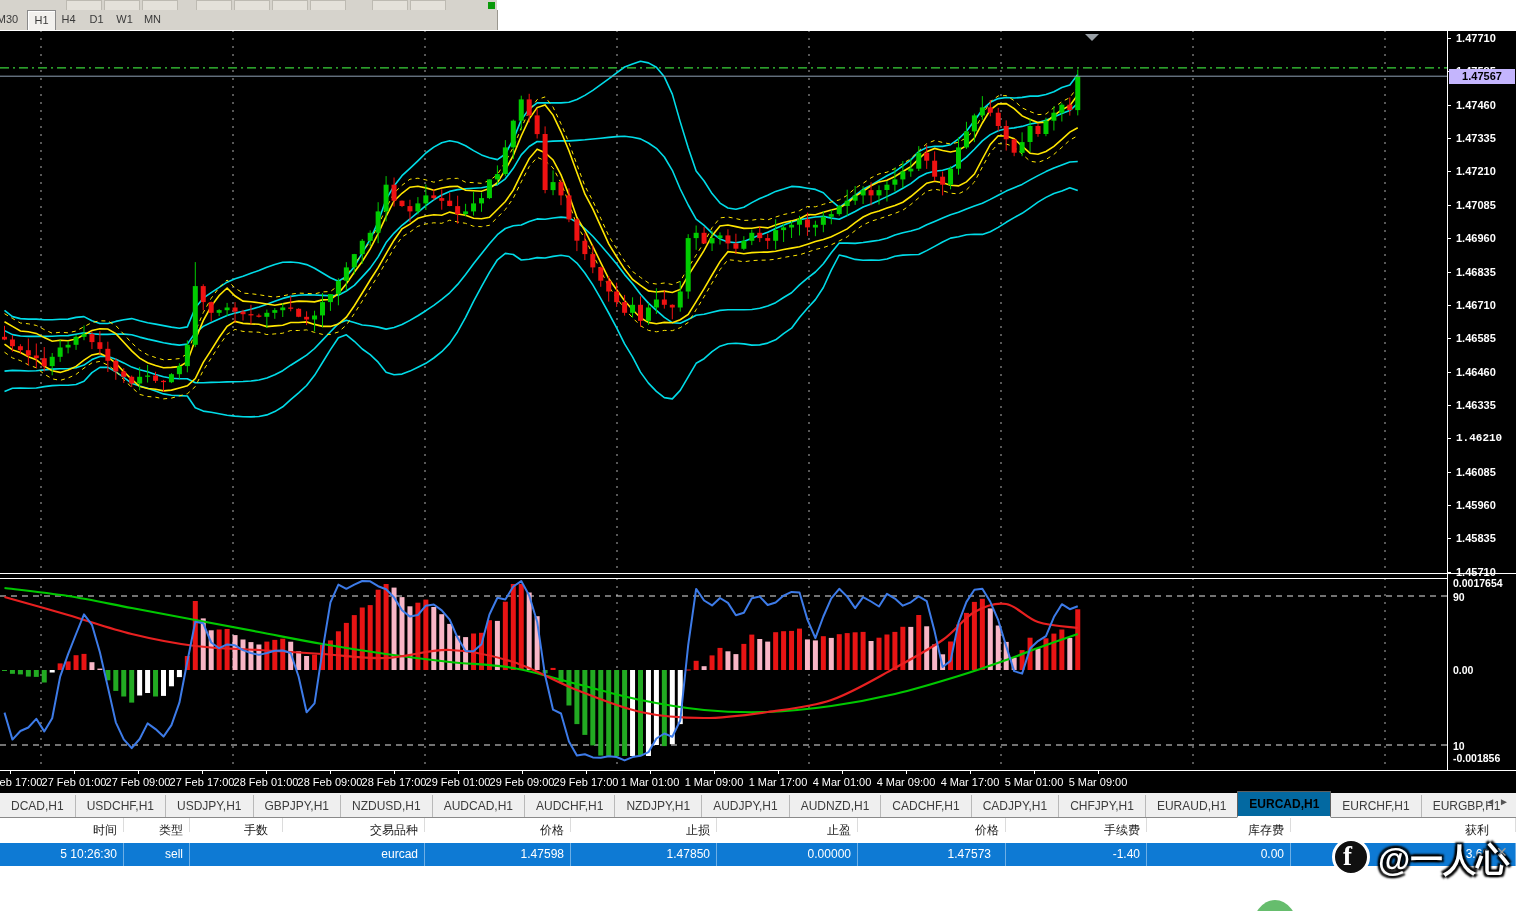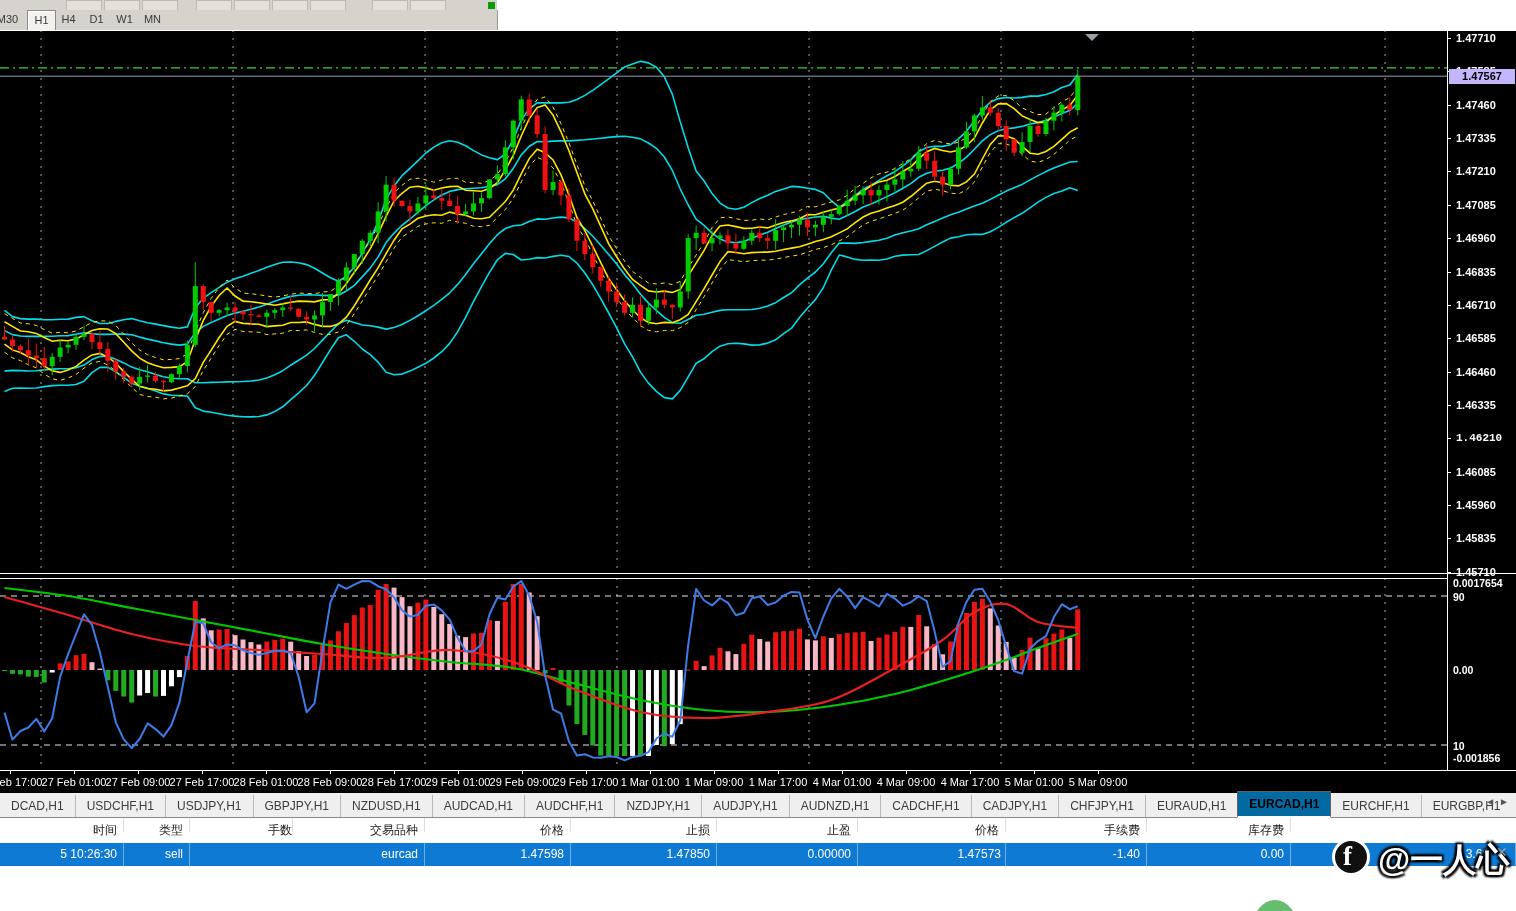--- a/index.html
+++ b/index.html
@@ -655,7 +655,7 @@
   <div class="abs" id="tbl-head">
       <div class="hcell" style="left: 0px; width: 124px; padding-right: 6px;">时间</div>
       <div class="hcell" style="left: 124px; width: 66px; padding-right: 6px;">类型</div>
-      <div class="hcell" style="left: 190px; width: 103px; padding-right: 0;">手数</div>
+      <div class="hcell" style="left: 180px; width: 103px; padding-right: 14px;">手数</div>
       <div class="hcell" style="left: 293px; width: 132px; padding-right: 6px;">交易品种</div>
       <div class="hcell" style="left: 425px; width: 146px; padding-right: 6px;">价格</div>
       <div class="hcell" style="left: 571px; width: 146px; padding-right: 6px;">止损</div>

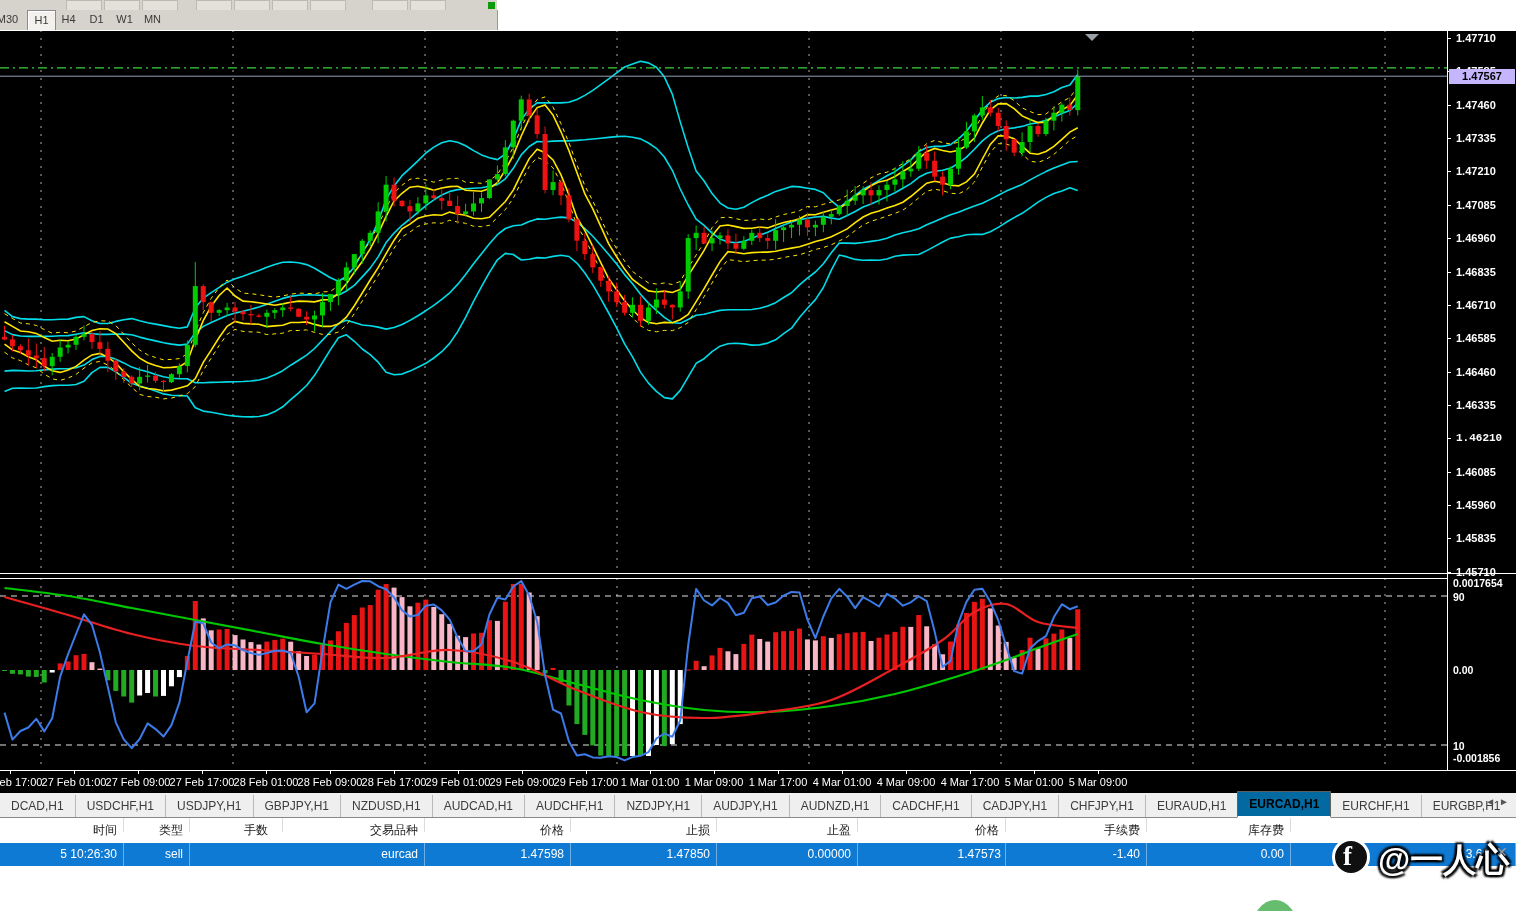--- a/index.html
+++ b/index.html
@@ -663,6 +663,7 @@
       <div class="hcell" style="left: 858px; width: 148px; padding-right: 6px;">价格</div>
       <div class="hcell" style="left: 1006px; width: 141px; padding-right: 6px;">手续费</div>
       <div class="hcell" style="left: 1147px; width: 144px; padding-right: 6px;">库存费</div>
+      <div class="hcell" style="left: 1291px; width: 225px; padding-right: 26px;">获利</div>
     </div>
   <div class="abs" id="tbl-row">
       <div class="rcell" style="left: 0px; width: 124px; padding-right: 6px;">5 10:26:30</div>

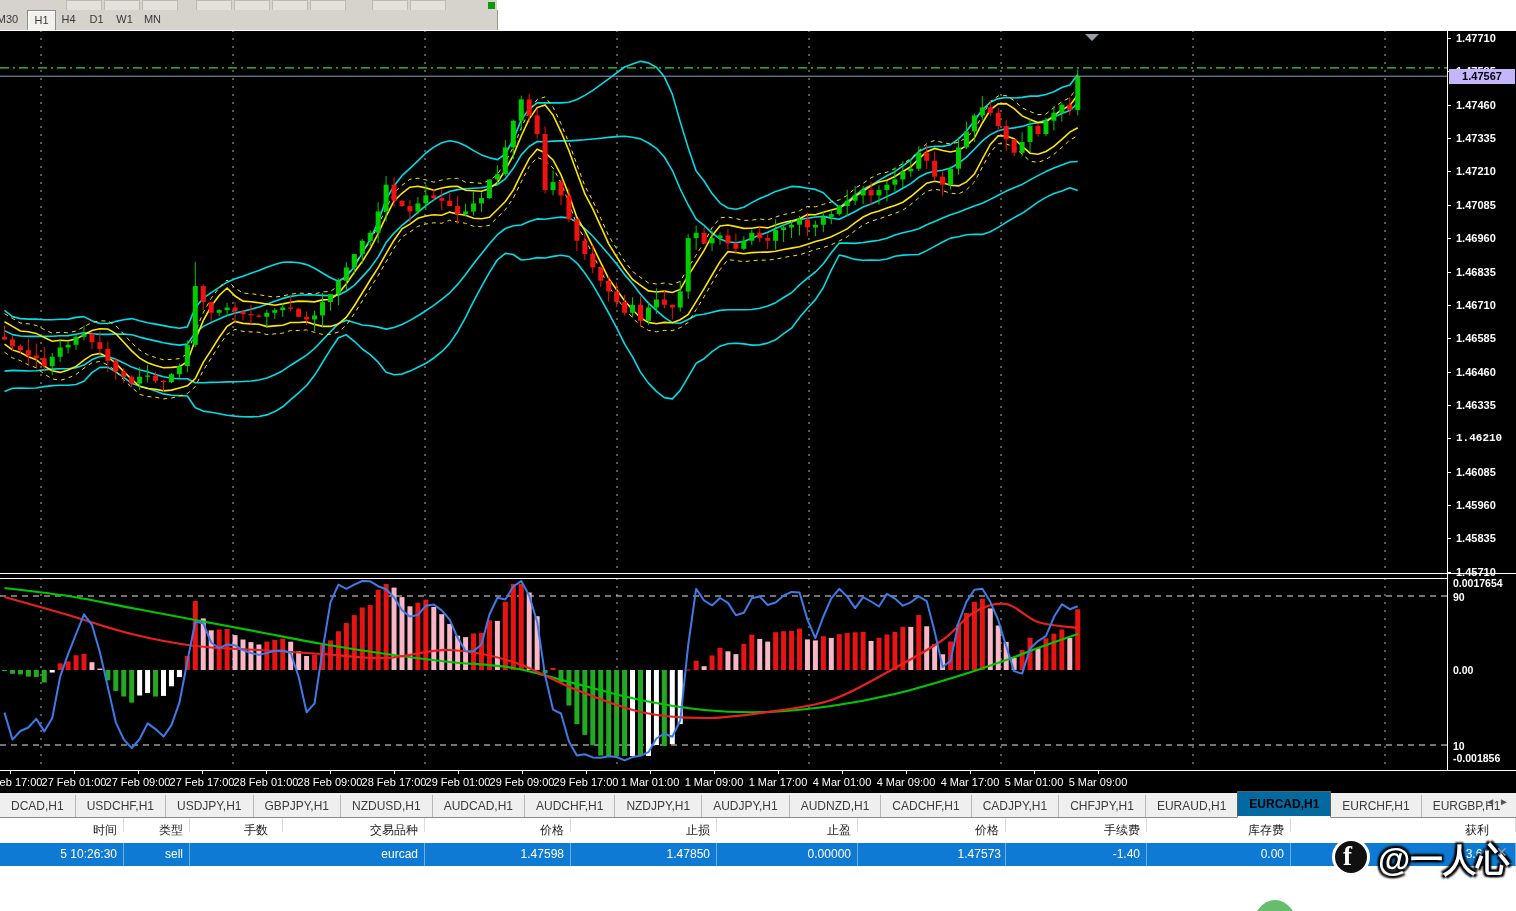--- a/index.html
+++ b/index.html
@@ -673,7 +673,7 @@
       <div class="rcell" style="left: 425px; width: 146px; padding-right: 6px;">1.47598</div>
       <div class="rcell" style="left: 571px; width: 146px; padding-right: 6px;">1.47850</div>
       <div class="rcell" style="left: 717px; width: 141px; padding-right: 6px;">0.00000</div>
-      <div class="rcell" style="left: 858px; width: 148px; padding-right: 4px;">1.47573</div>
+      <div class="rcell" style="left: 858px; width: 148px; padding-right: 14px;">1.47573</div>
       <div class="rcell" style="left: 1006px; width: 141px; padding-right: 6px;">-1.40</div>
       <div class="rcell" style="left: 1147px; width: 144px; padding-right: 6px;">0.00</div>
       <div class="rcell" style="left: 1291px; width: 225px; padding-right: 26px;">3.68</div>

